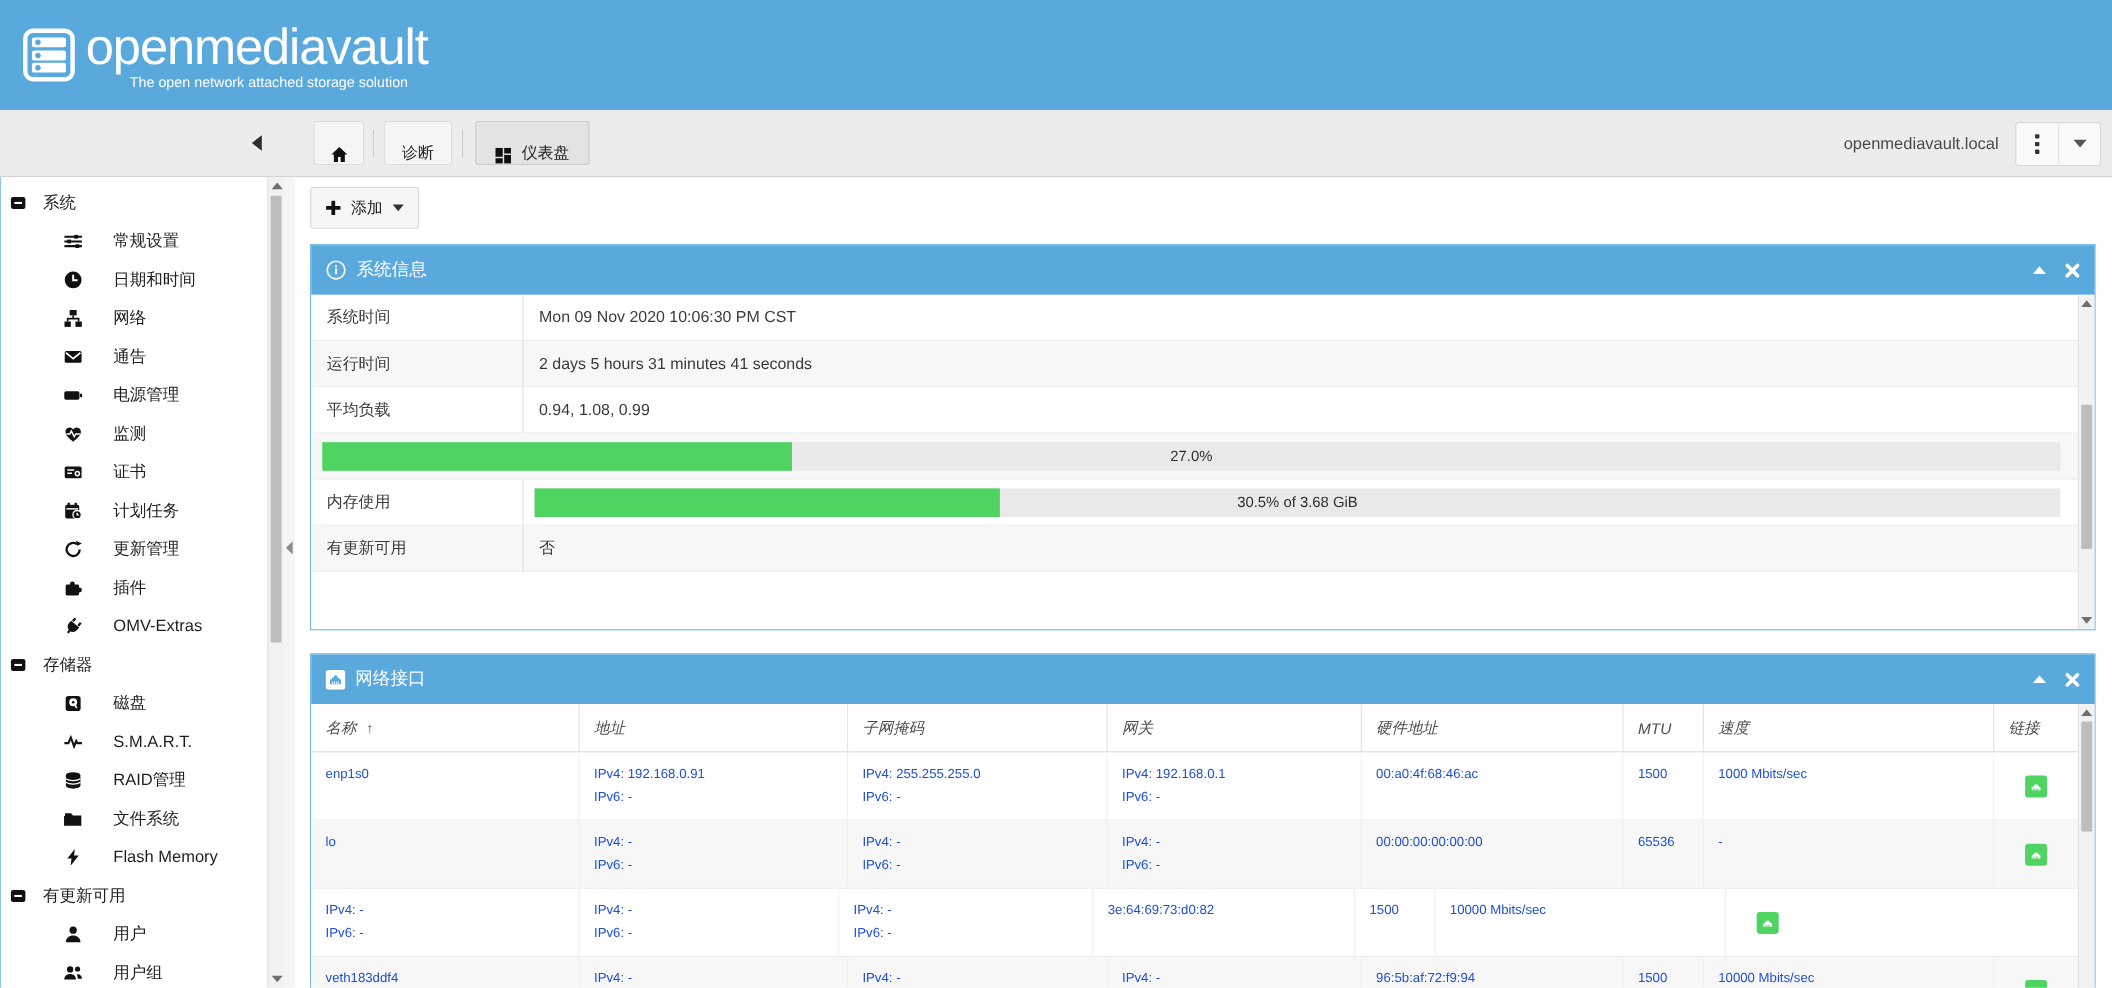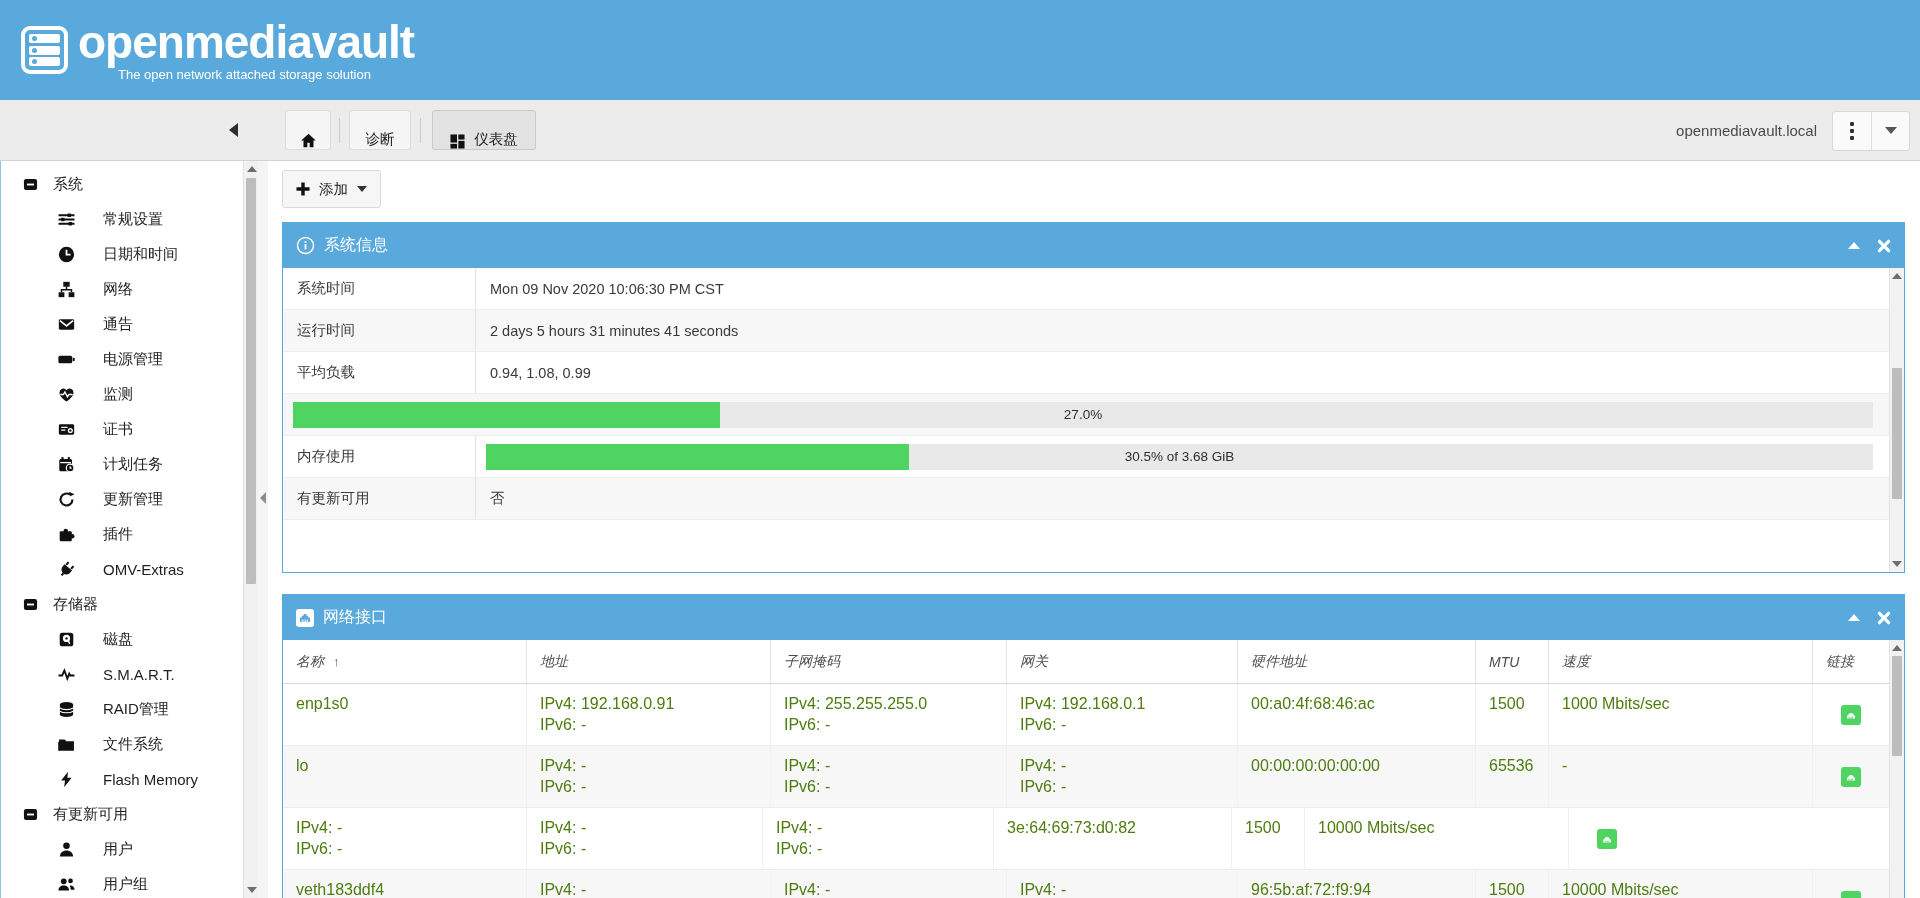--- a/index.html
+++ b/index.html
@@ -14,7 +14,7 @@
   .logo-bar::before { content:""; position:absolute; left:3px; top:2px; width:5px; height:5px;
     border-radius:50%; background:#59a9dc; }
   .logo-text { margin-left:10px; color:#fff; }
-  .logo-title { font-size:46px; line-height:1.05; letter-spacing:-1px; font-weight:700; }
+  .logo-title { font-size:46px; line-height:1.05; letter-spacing:-1px; font-weight:400; }
   .logo-tag { font-size:13px; margin:1px 0 0 40px; }
 
   

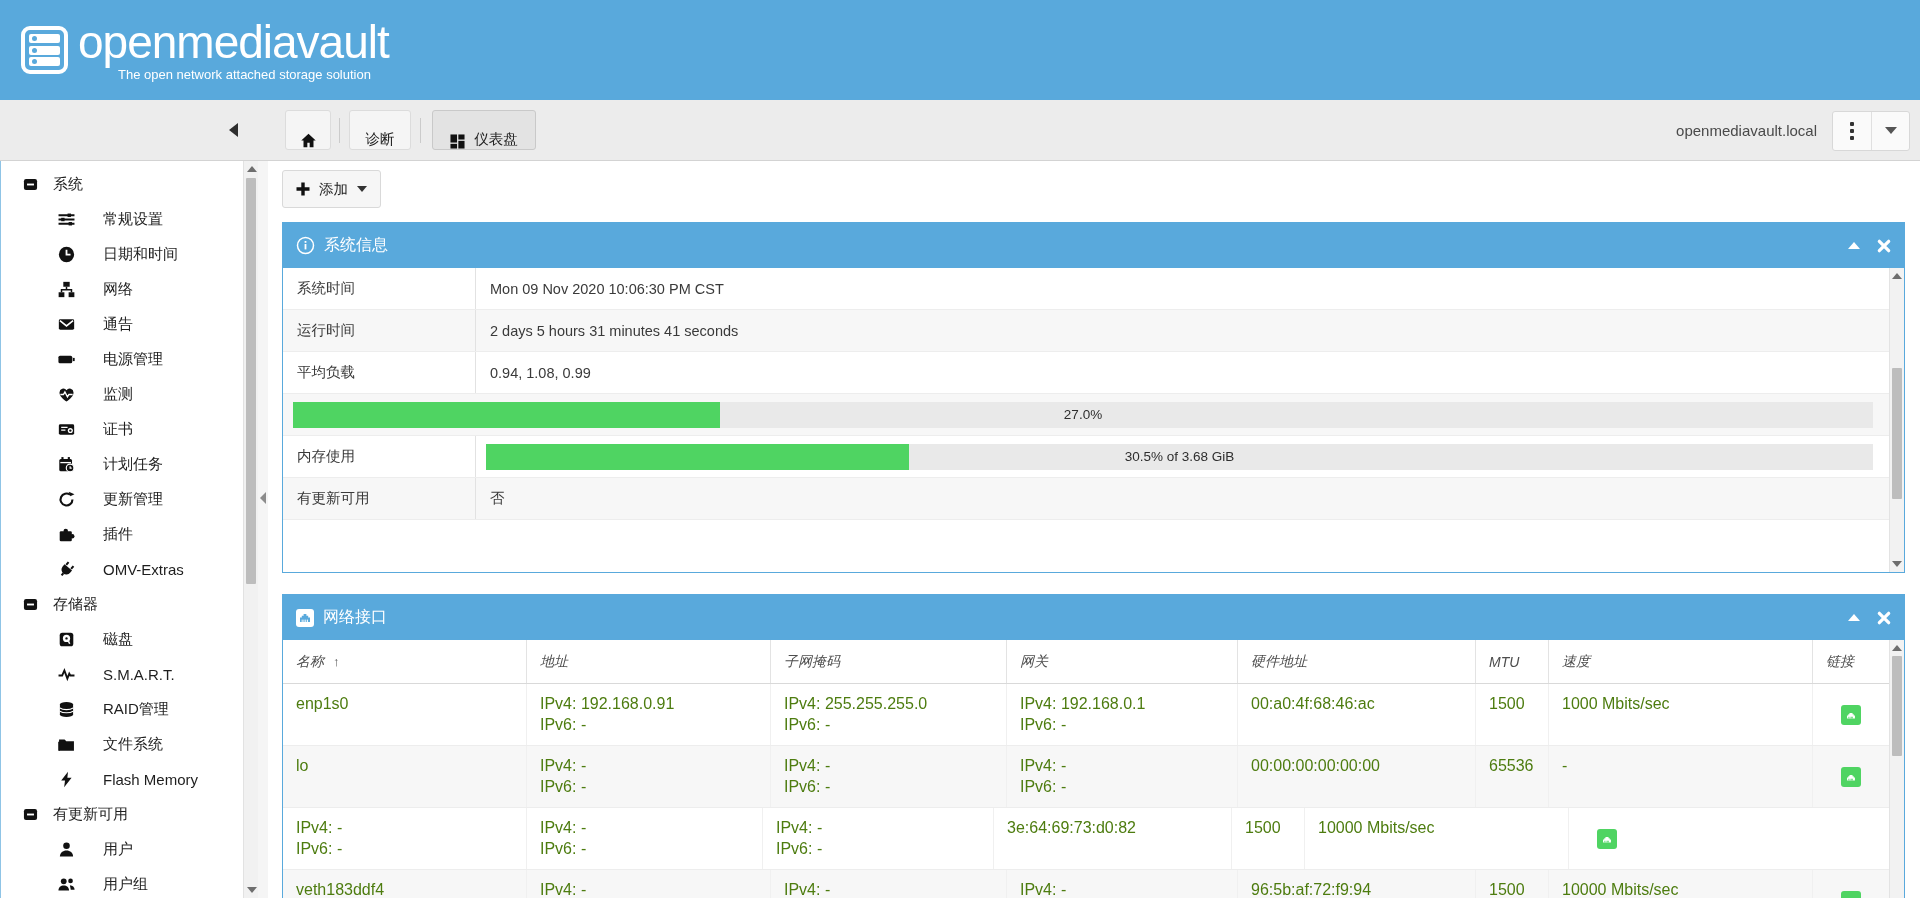--- a/index.html
+++ b/index.html
@@ -47,7 +47,7 @@
   .side-list { padding-top:6px; }
   .side-item { height:35px; display:flex; align-items:center; gap:28px; font-size:15px; color:#1e1e1e;
     padding-left:57px; cursor:pointer; white-space:nowrap; }
-  .side-item.group { padding-left:22px; gap:15px; }
+  .side-item.group { padding-left:8px; gap:15px; }
   .icn { width:17px; height:17px; flex:none; }
   .icn-sm { width:15px; height:15px; flex:none; }
   .side-scroll { position:absolute; right:0; top:0; bottom:0; width:15px; background:#f1f1f1;

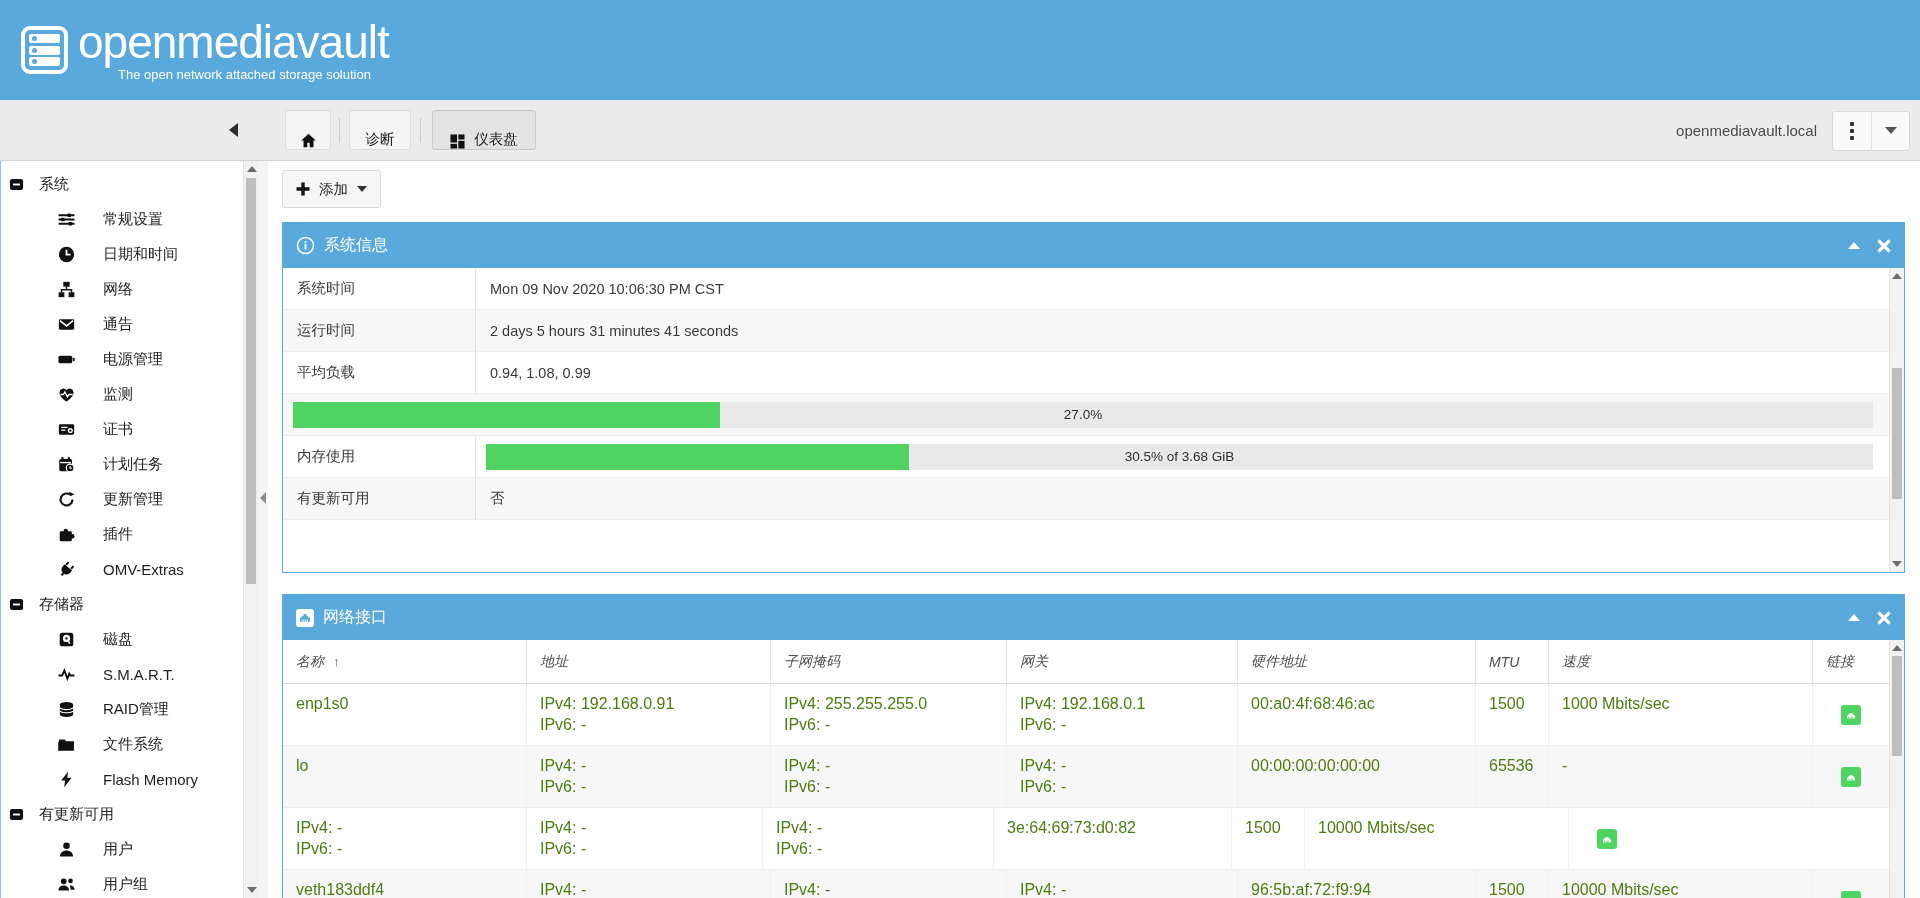--- a/index.html
+++ b/index.html
@@ -105,7 +105,7 @@
   .sort-arrow { margin-left:9px; color:#555; font-size:13px; }
   .grid-row { display:flex; height:62px; border-bottom:1px solid #ededed; cursor:pointer; }
   .grid-row:nth-child(even) { background:#f7f7f7; }
-  .gc { padding:9px 0 0 13px; font-size:16px; color:#4d7c0f; line-height:21px;
+  .gc { padding:9px 0 0 13px; font-size:12px; color:#1d4ed8; line-height:21px;
     border-right:1px solid #f0f0f0; overflow:hidden; }
   .c0 { width:244px; flex:none; } .c1 { width:244px; flex:none; } .c2 { width:236px; flex:none; }
   .c3 { width:231px; flex:none; } .c4 { width:238px; flex:none; } .c5 { width:73px;  flex:none; }

